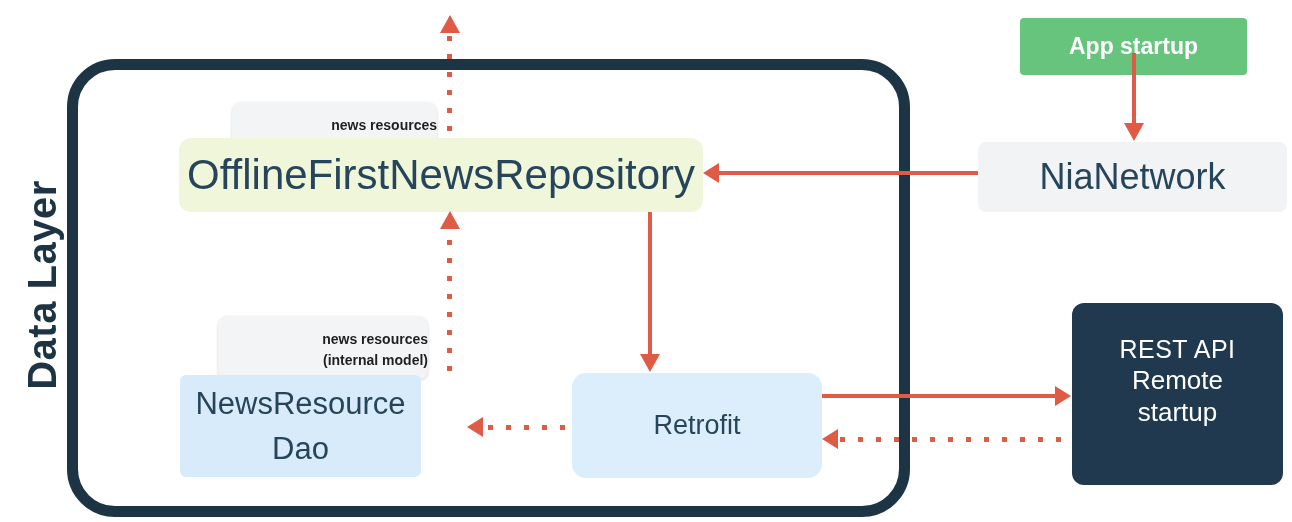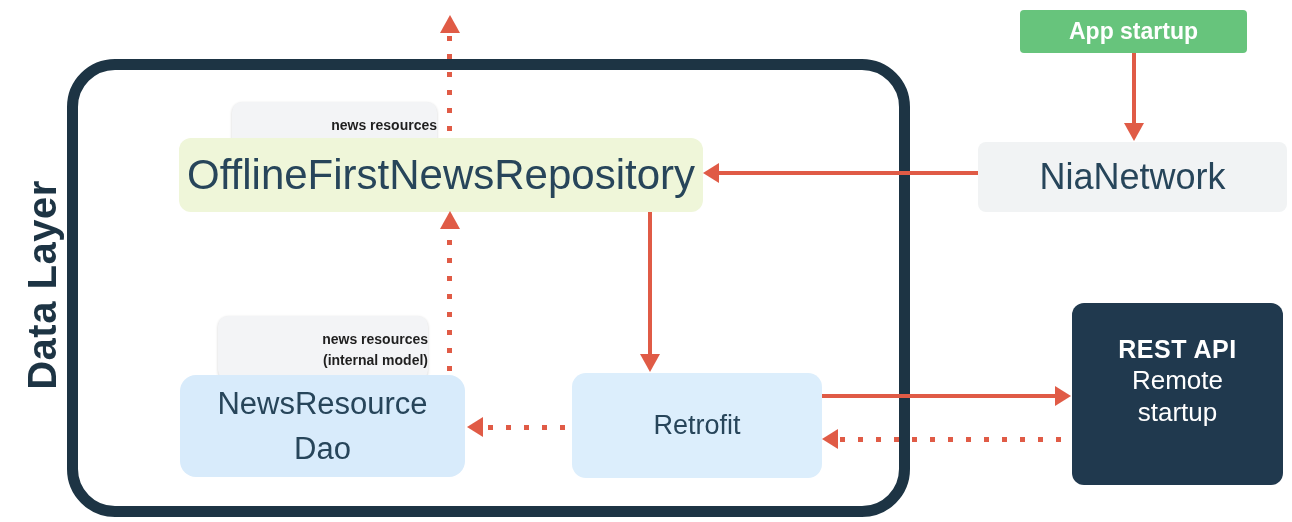--- a/index.html
+++ b/index.html
@@ -43,7 +43,7 @@
   .node-dao{left:180px;top:375px;width:285px;height:102px;background:var(--dao_fill,#D8EBFB);font-size:31px;line-height:45px;border-radius:16px;}
   .node-network{left:572px;top:373px;width:250px;height:105px;background:var(--network_fill,#DCEEFC);font-size:27px;line-height:45px;border-radius:14px;}
   .node-workmanager{left:978px;top:142px;width:309px;height:70px;background:var(--workmanager_fill,#F1F3F4);font-size:36px;border-radius:8px;}
-  .node-startup{left:1020px;top:10px;width:227px;height:43px;background:var(--startup_fill,#67C47C);
+  .node-startup{left:1020px;top:18px;width:227px;height:57px;background:var(--startup_fill,#67C47C);
     color:var(--white_text,#FFF);font-size:23px;font-weight:700;border-radius:4px;}
   .node-remote{left:1072px;top:303px;width:211px;height:182px;background:var(--navy_box,#20394E);
     color:var(--white_text,#FFF);border-radius:12px;justify-content:flex-start;}

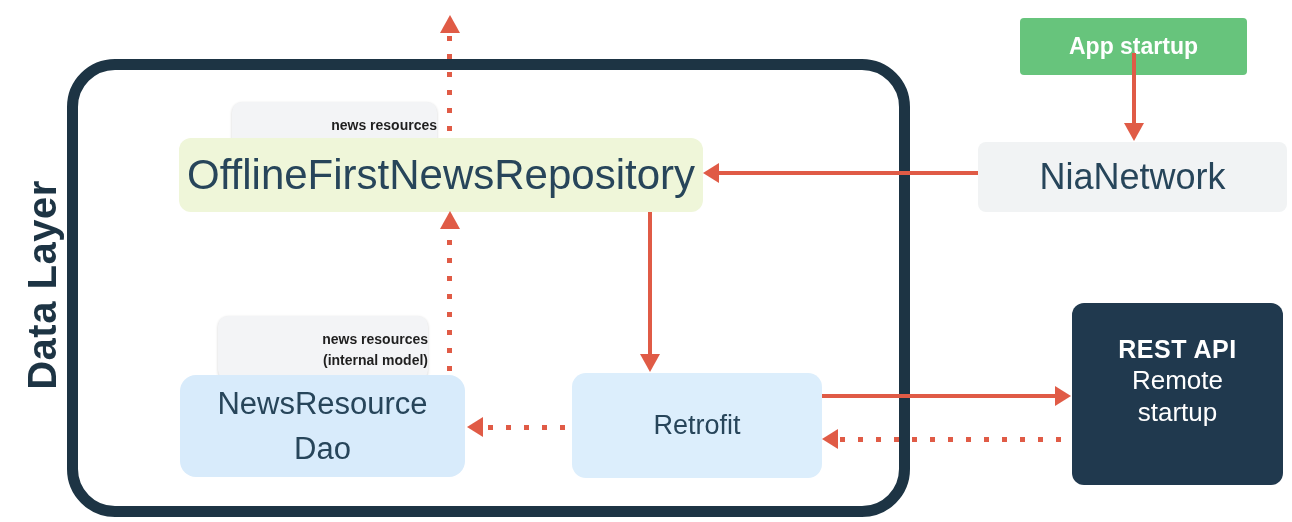--- a/index.html
+++ b/index.html
@@ -47,7 +47,7 @@
     color:var(--white_text,#FFF);font-size:23px;font-weight:700;border-radius:4px;}
   .node-remote{left:1072px;top:303px;width:211px;height:182px;background:var(--navy_box,#20394E);
     color:var(--white_text,#FFF);border-radius:12px;justify-content:flex-start;}
-  .remote-title{margin-top:32px;font-size:25px;font-weight:700;letter-spacing:.5px;}
+  .remote-title{margin-top:32px;font-size:25px;font-weight:400;letter-spacing:.5px;}
   .remote-lines{font-size:26px;font-weight:500;line-height:32px;}
 
   

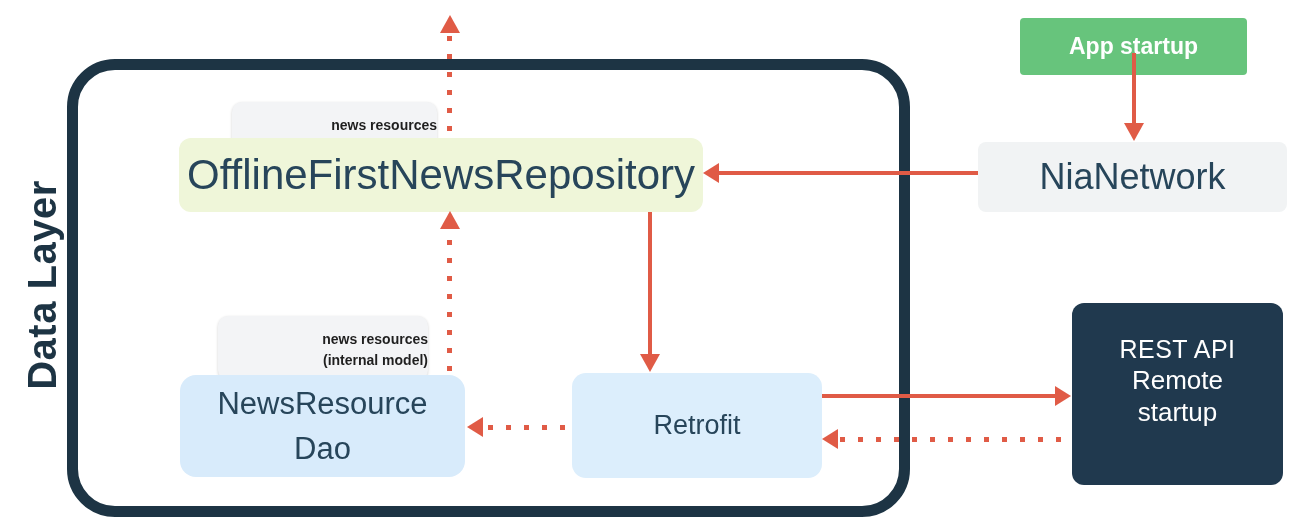--- a/index.html
+++ b/index.html
@@ -40,7 +40,7 @@
     color:var(--box_text,#27455A);
   }
   .node-repo{left:179px;top:138px;width:524px;height:74px;background:var(--repo_fill,#EFF6D9);font-size:42px;}
-  .node-dao{left:180px;top:375px;width:285px;height:102px;background:var(--dao_fill,#D8EBFB);font-size:31px;line-height:45px;border-radius:16px;}
+  .node-dao{left:180px;top:375px;width:241px;height:102px;background:var(--dao_fill,#D8EBFB);font-size:31px;line-height:45px;border-radius:6px;}
   .node-network{left:572px;top:373px;width:250px;height:105px;background:var(--network_fill,#DCEEFC);font-size:27px;line-height:45px;border-radius:14px;}
   .node-workmanager{left:978px;top:142px;width:309px;height:70px;background:var(--workmanager_fill,#F1F3F4);font-size:36px;border-radius:8px;}
   .node-startup{left:1020px;top:18px;width:227px;height:57px;background:var(--startup_fill,#67C47C);

